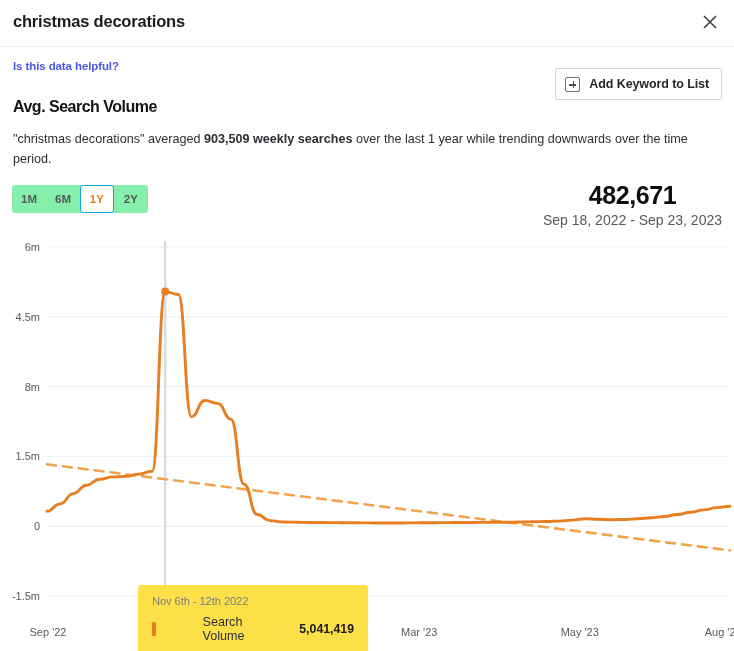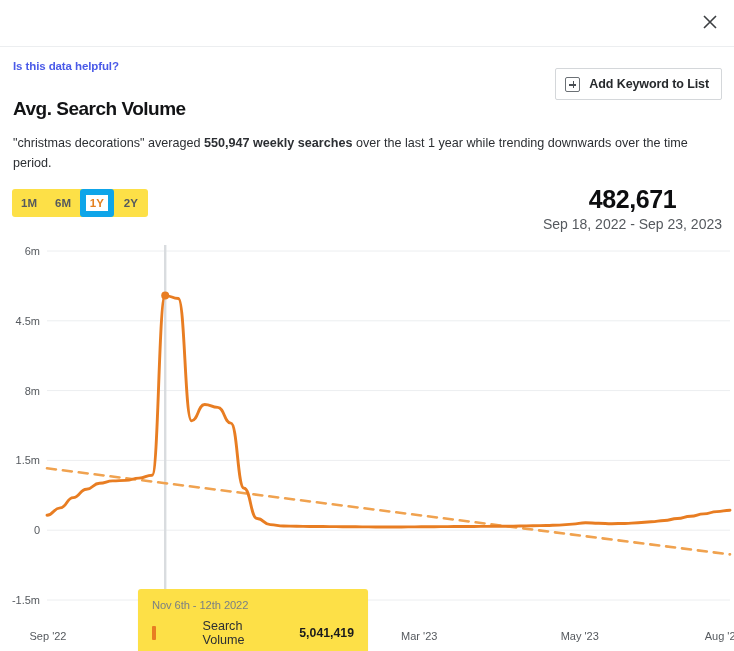--- a/index.html
+++ b/index.html
@@ -145,6 +145,7 @@
 <div class="panel">
 
   <div class="hdr">
+    <div class="hdr-title">christmas decorations</div>
     <div class="close-btn">
       <svg width="16" height="16" viewBox="0 0 16 16" aria-hidden="true">
         <path d="M2 2 L14 14 M14 2 L2 14" stroke="#3c3f42" stroke-width="1.6" fill="none"></path>

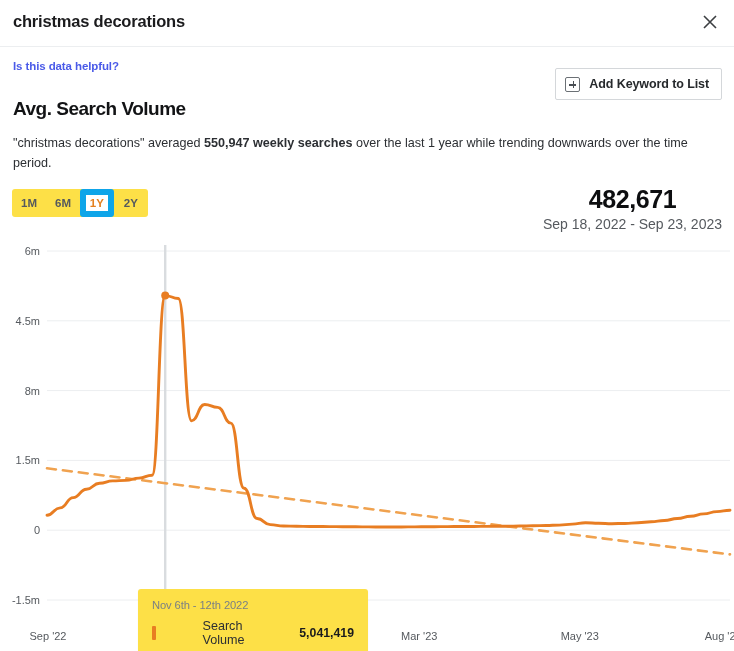--- a/index.html
+++ b/index.html
@@ -65,7 +65,7 @@
   
   .sec-title {
     margin: 3px 0 0 13px;
-    font-size: 19px; font-weight: bold; letter-spacing: -0.5px; color:#121315;
+    font-size: 16px; font-weight: bold; letter-spacing: -0.5px; color:#121315;
   }
   .sec-desc {
     margin: 13px 13px 0 13px;

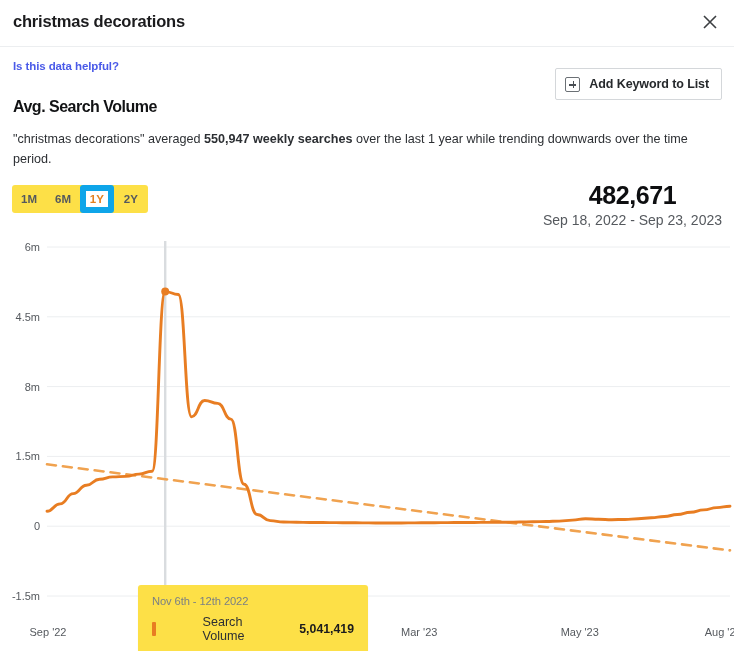--- a/index.html
+++ b/index.html
@@ -163,7 +163,7 @@
 
   <div class="sec-title">Avg. Search Volume</div>
   <div class="sec-desc">
-    <span>"christmas decorations" averaged </span><b>550,947 weekly searches</b><span> over the last 1 year while trending downwards over the time period.</span>
+    <span>"christmas decorations" averaged </span><b>903,509 weekly searches</b><span> over the last 1 year while trending downwards over the time period.</span>
   </div>
 
   <div class="ctrl-row">

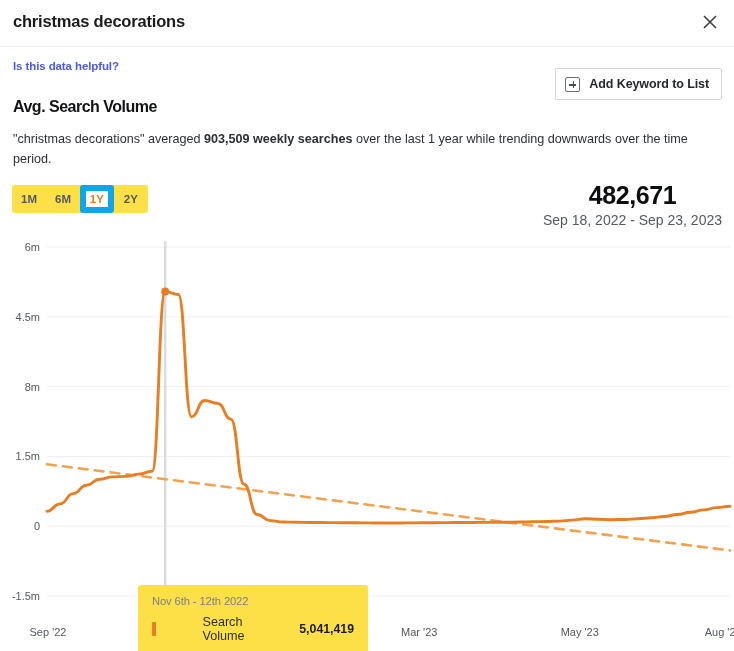--- a/index.html
+++ b/index.html
@@ -79,7 +79,7 @@
   .range-group {
     position: absolute; left: 12px; top: 4px;
     display: flex;
-    background: #fde047;
+    background: #86efac;
     border-radius: 3px;
     overflow: hidden;
     justify-content: center;

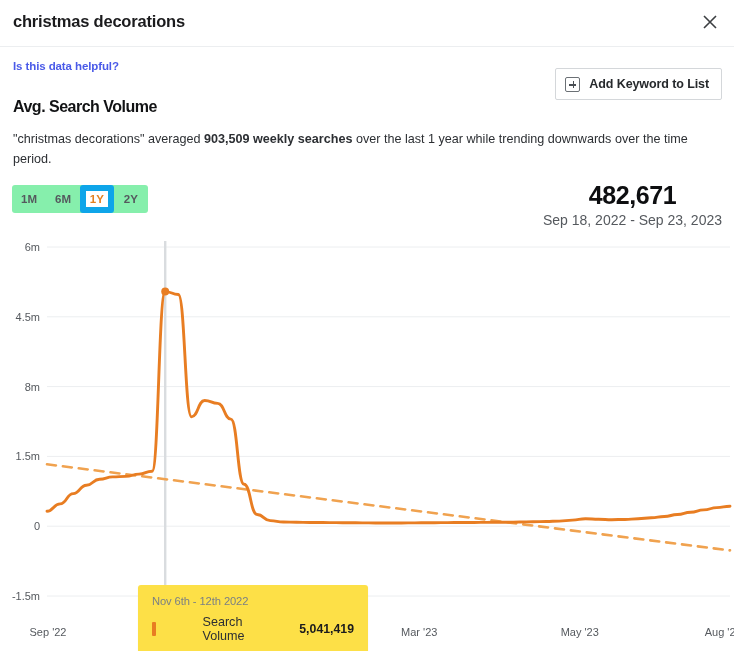--- a/index.html
+++ b/index.html
@@ -95,7 +95,7 @@
   }
   .range-btn.active {
     background:#fff; color:#e4801f;
-    border: 6px solid #0ea5e9;
+    border: 1px solid #0ea5e9;
     border-radius: 3px;
   }
   .stat-wrap { position: absolute; right: 12px; top: 0; text-align: center; }

